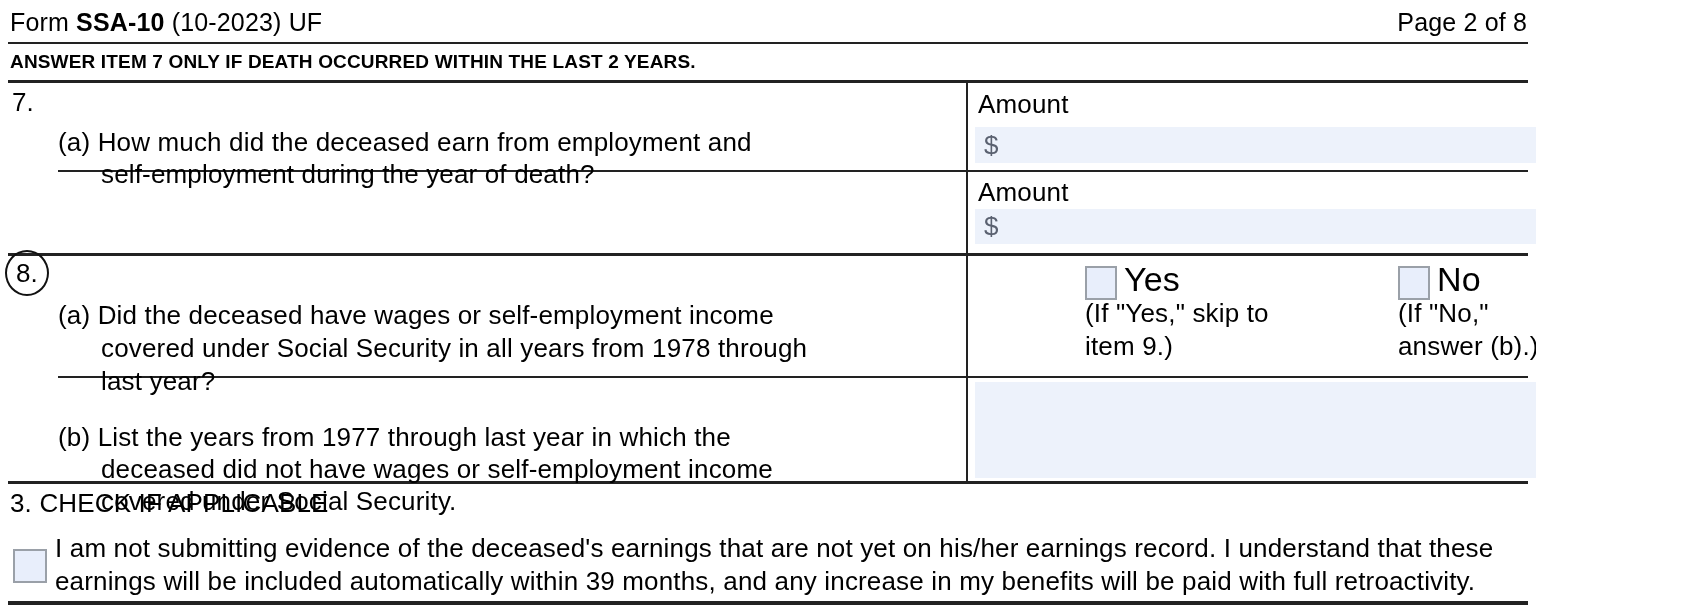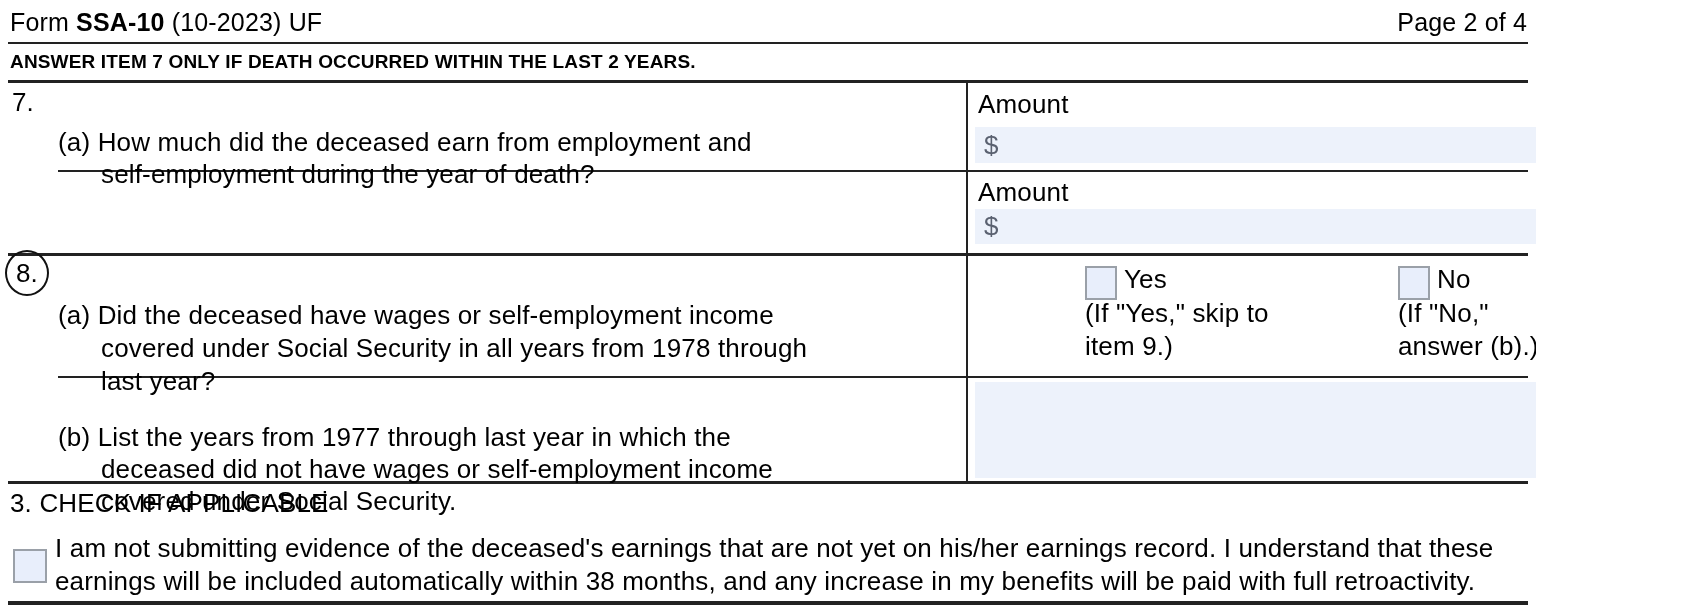--- a/index.html
+++ b/index.html
@@ -91,7 +91,7 @@
 <div class="page" style="--field-bg: #edf2fb; --checkbox-bg: #e8eefb; --checkbox-border: #9aa0a8; --dollar: #5a6170; --rule: #222222;">
 
   <div class="abs hdr" style="left:10px; top:7px;"><span>Form </span><b>SSA-10</b><span> (10-2023) UF</span></div>
-  <div class="abs hdr" style="right:9px; top:7px;">Page 2 of 4</div>
+  <div class="abs hdr" style="right:9px; top:7px;">Page 2 of 8</div>
 
   <div class="rule" style="left:8px; right:8px; top:42px; height:2px;"></div>
 

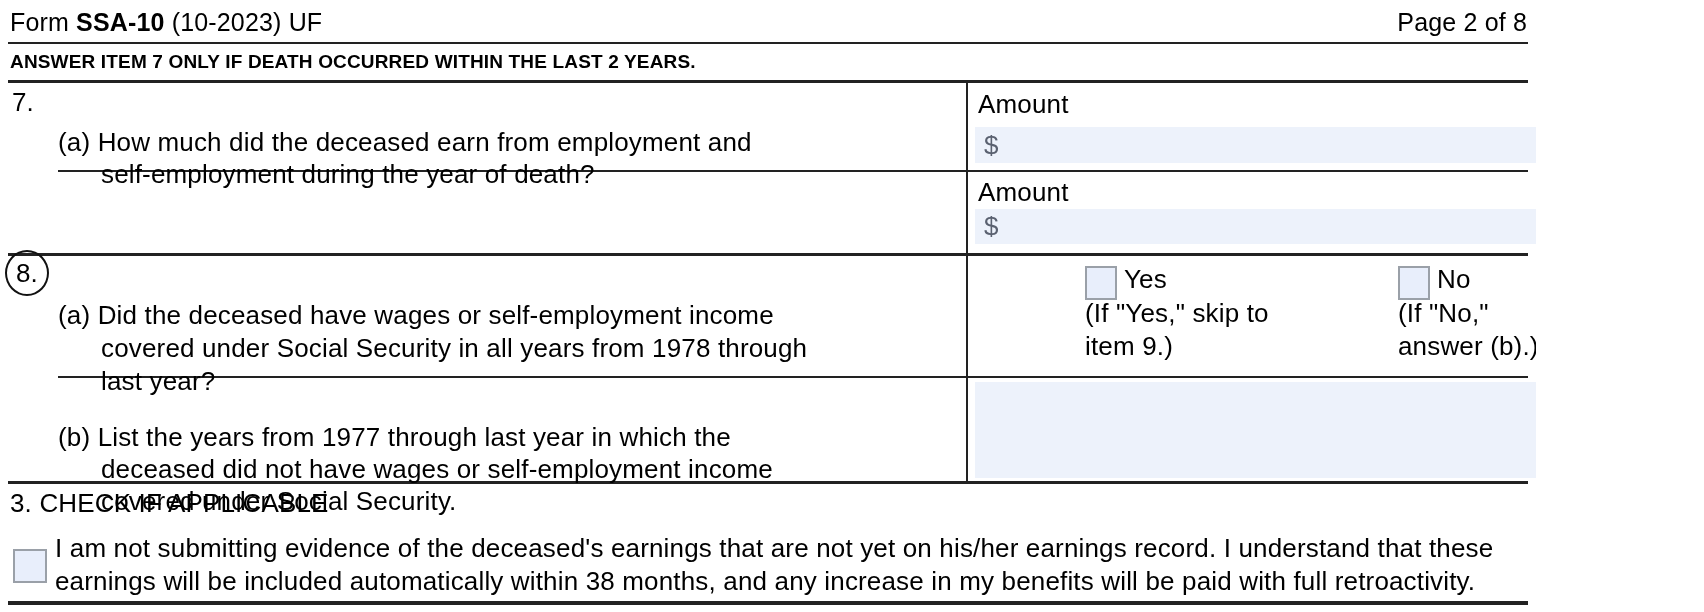--- a/index.html
+++ b/index.html
@@ -69,7 +69,7 @@
     background: var(--checkbox-bg, #e8eefb);
     border: 2px solid var(--checkbox-border, #9aa0a8);
   }
-  .cb-label { position: absolute; font-size: 26px; line-height: 33px; text-align: center; }
+  .cb-label { position: absolute; font-size: 34px; line-height: 33px; text-align: center; }
   .hint { position: absolute; font-size: 26px; line-height: 33px; }
   .num-circle {
     position: absolute;

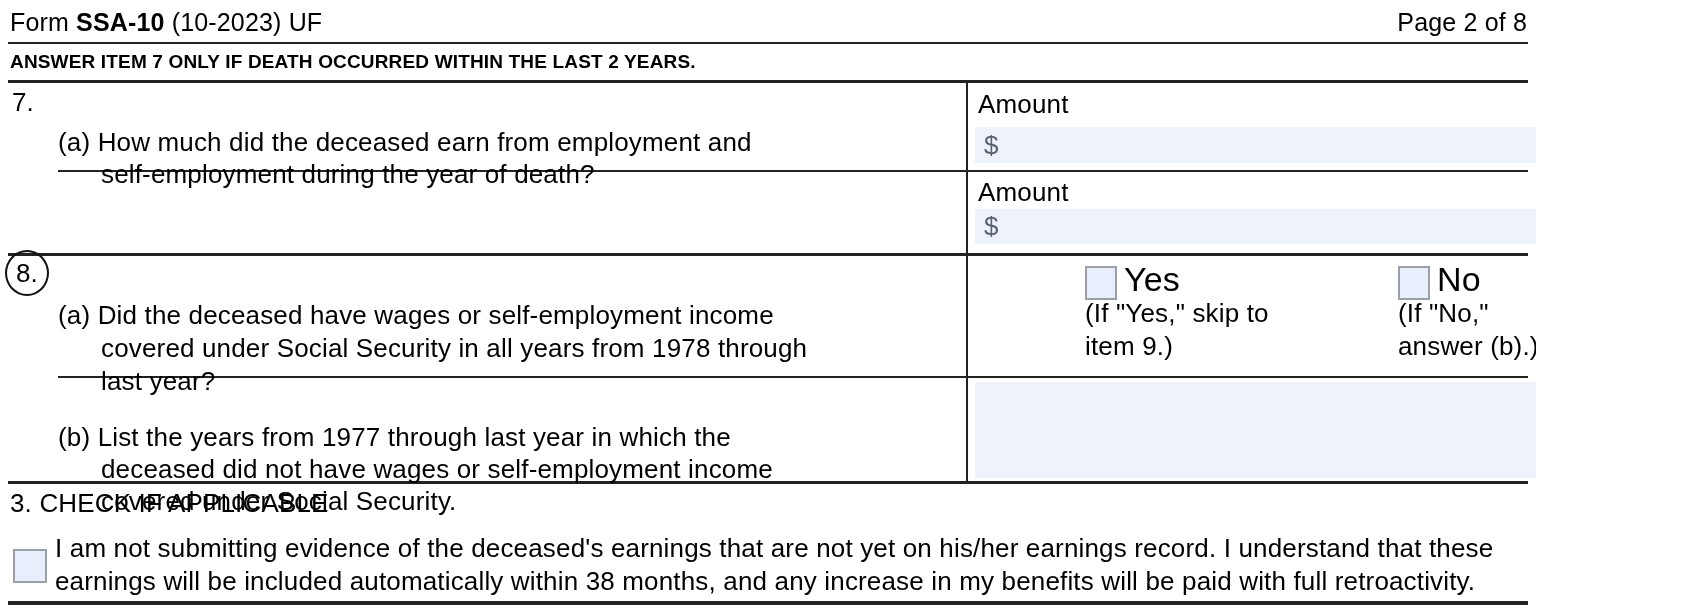--- a/index.html
+++ b/index.html
@@ -138,7 +138,7 @@
 
   <div class="abs body-text" style="left:10px; top:487px;">3. CHECK IF APPLICABLE</div>
   <div class="checkbox" style="left:13px; top:549px; width:30px; height:30px;"></div>
-  <div class="abs body-text lh33" style="left:55px; top:532px; width:1480px;">I am not submitting evidence of the deceased's earnings that are not yet on his/her earnings record. I understand that these earnings will be included automatically within 38 months, and any increase in my benefits will be paid with full retroactivity.</div>
+  <div class="abs body-text lh33" style="left:55px; top:532px; width:1480px;">I am not submitting evidence of the deceased's earnings that are not yet on his/her earnings record. I understand that these earnings will be included automatically within 39 months, and any increase in my benefits will be paid with full retroactivity.</div>
 
   <div class="rule" style="left:8px; right:8px; top:601px; height:4px;"></div>
 

